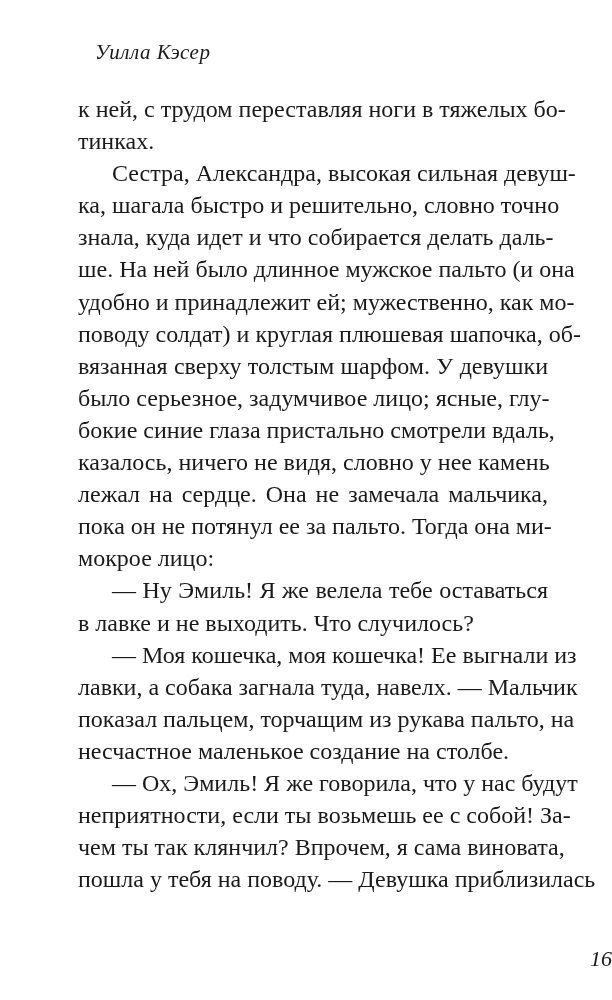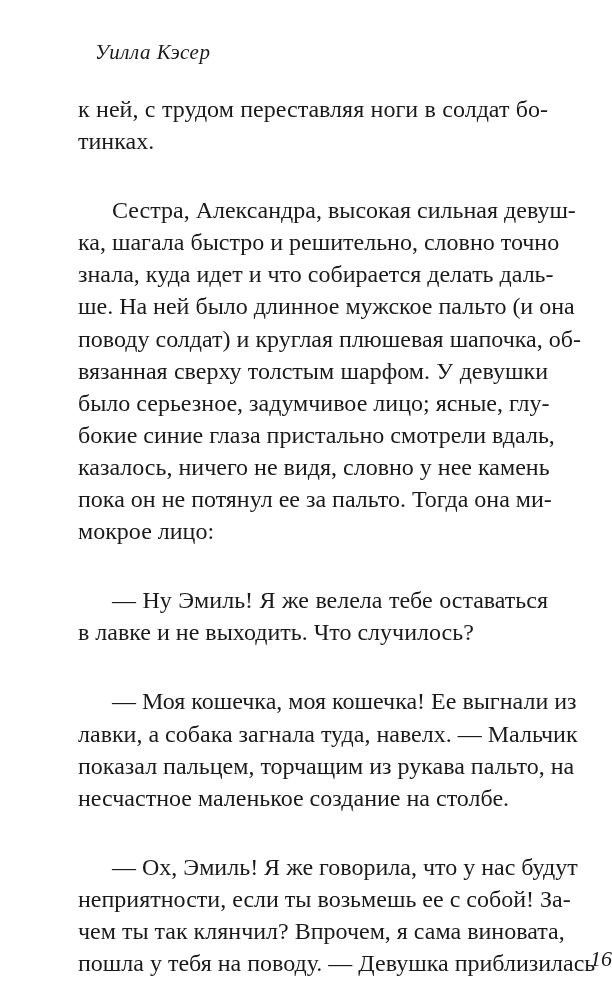--- a/index.html
+++ b/index.html
@@ -64,7 +64,7 @@
   <div class="running-head">Уилла Кэсер</div>
 
   <div class="text-block" id="text-block">
-      <span class="line">к ней, с трудом переставляя ноги в солдат бо-</span>
+      <span class="line">к ней, с трудом переставляя ноги в тяжелых бо-</span>
       <span class="line last">тинках.</span>
       <span class="line indent">Сестра, Александра, высокая сильная девуш-</span>
       <span class="line">ка, шагала быстро и решительно, словно точно</span>

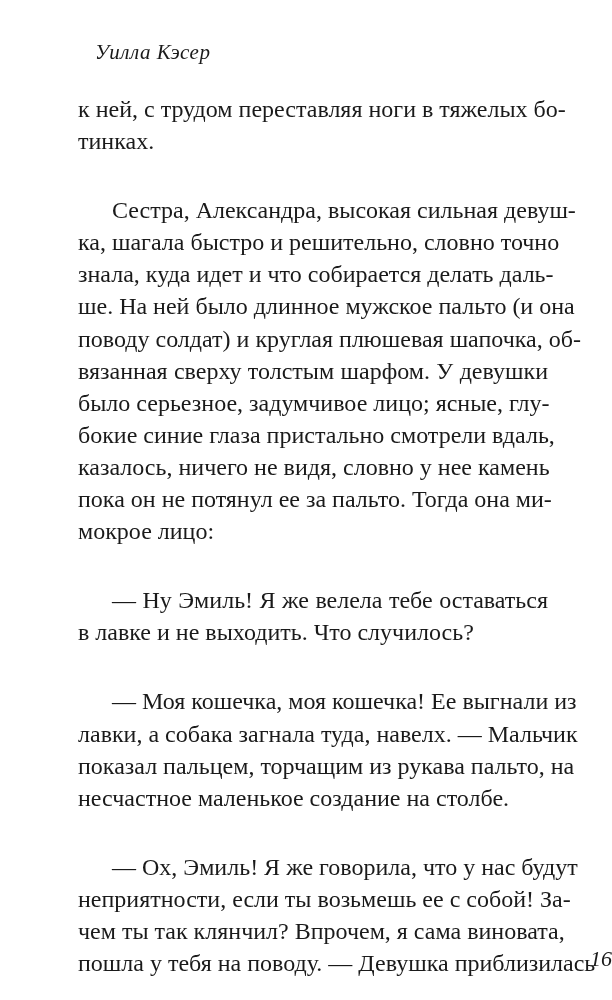--- a/index.html
+++ b/index.html
@@ -45,7 +45,6 @@
   }
   .line.indent {
     padding-left: 34px;
-    margin-top: 37px;
   }
   .page-number {
     position: absolute;

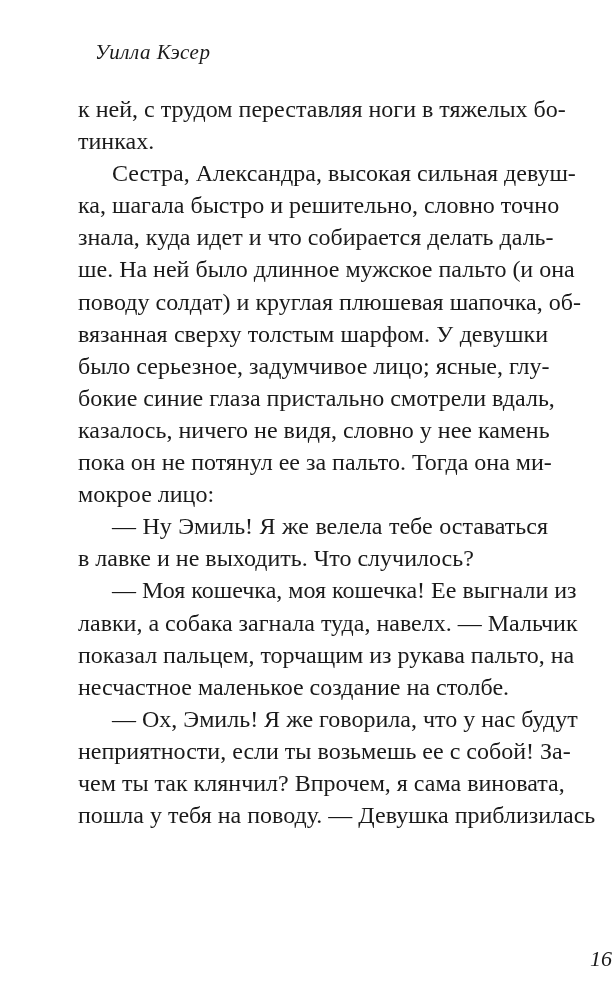--- a/index.html
+++ b/index.html
@@ -69,6 +69,7 @@
       <span class="line">ка, шагала быстро и решительно, словно точно</span>
       <span class="line">знала, куда идет и что собирается делать даль-</span>
       <span class="line">ше. На ней было длинное мужское пальто (и она</span>
+      <span class="line">удобно и принадлежит ей; мужественно, как мо-</span>
       <span class="line">поводу солдат) и круглая плюшевая шапочка, об-</span>
       <span class="line">вязанная сверху толстым шарфом. У девушки</span>
       <span class="line">было серьезное, задумчивое лицо; ясные, глу-</span>

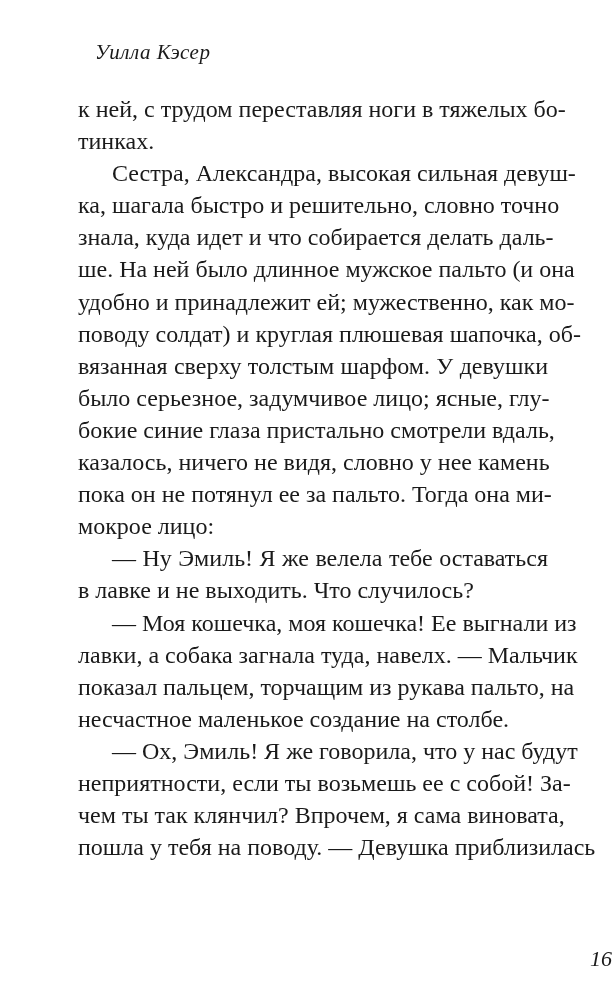--- a/index.html
+++ b/index.html
@@ -75,6 +75,7 @@
       <span class="line">было серьезное, задумчивое лицо; ясные, глу-</span>
       <span class="line">бокие синие глаза пристально смотрели вдаль,</span>
       <span class="line">казалось, ничего не видя, словно у нее камень</span>
+      <span class="line">лежал на сердце. Она не замечала мальчика,</span>
       <span class="line">пока он не потянул ее за пальто. Тогда она ми-</span>
       <span class="line last">мокрое лицо:</span>
       <span class="line indent">— Ну Эмиль! Я же велела тебе оставаться</span>

